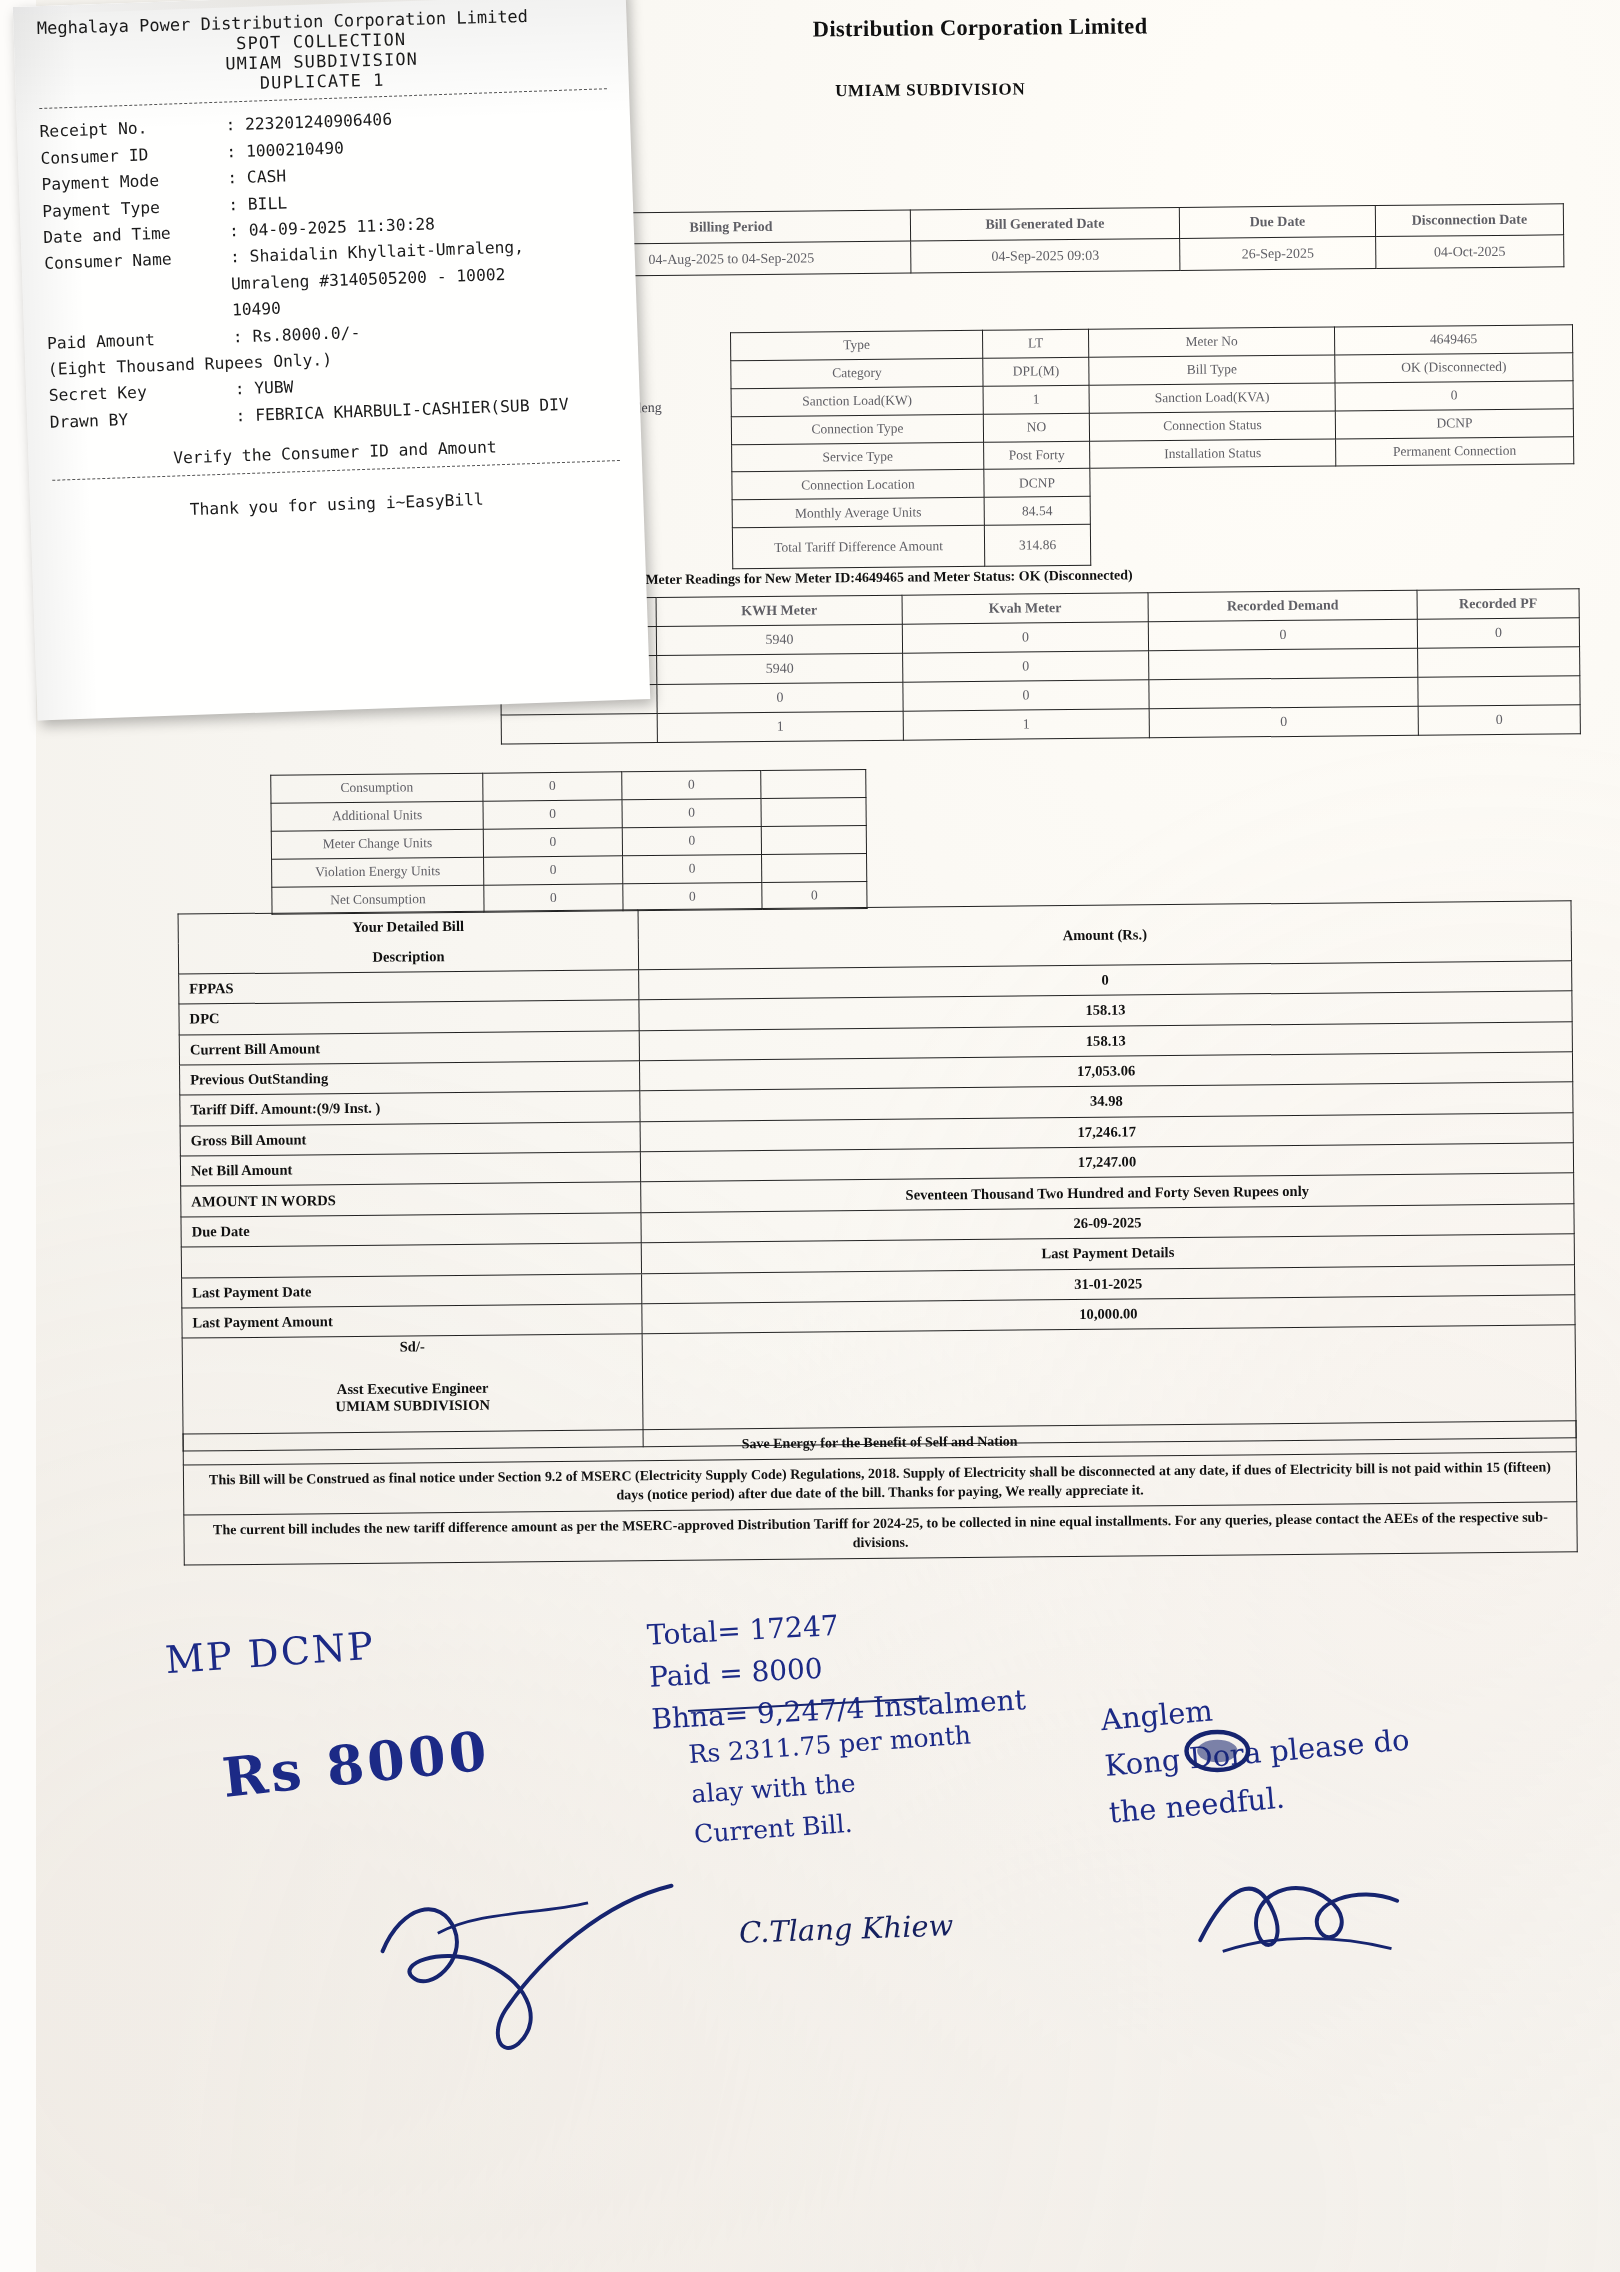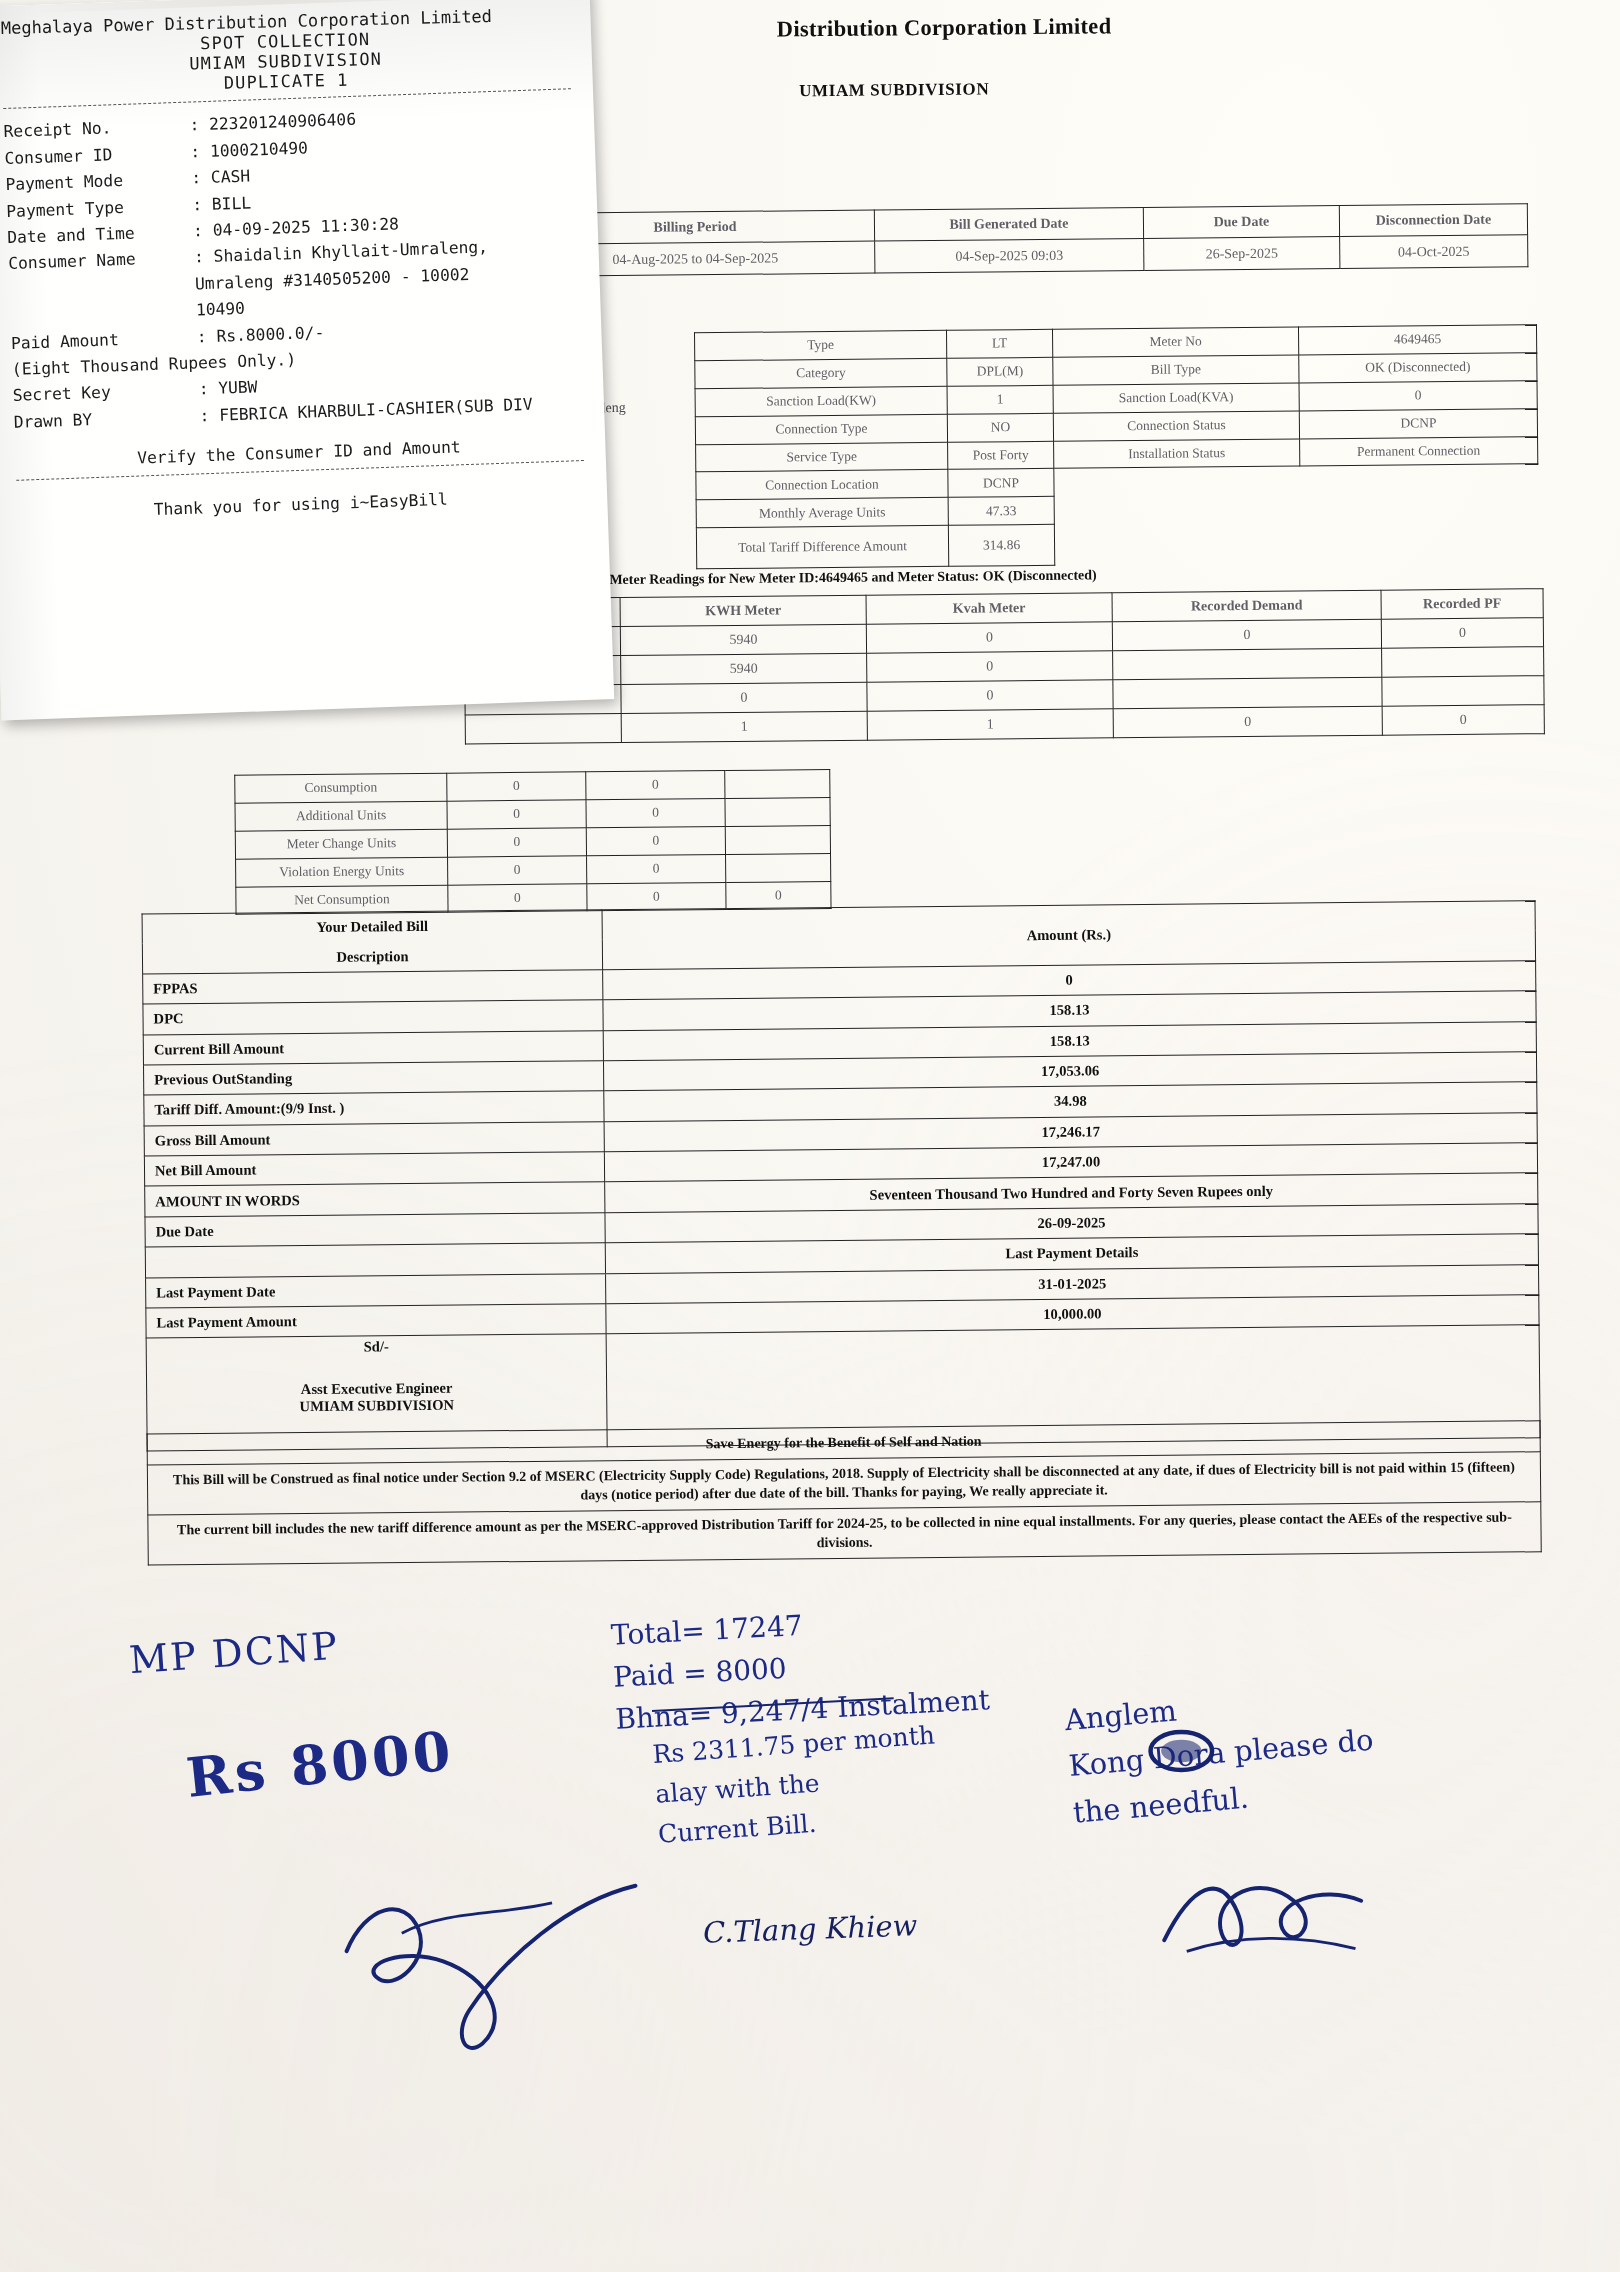--- a/index.html
+++ b/index.html
@@ -14,6 +14,7 @@
     position:absolute;inset:0;
     background:
       radial-gradient(ellipse at 80% 10%, #fffdf8 0%, #f7f5f0 60%, #f2efe9 100%);
+    margin-left: 36px;
   }
   .noise{position:absolute;inset:0;opacity:.35;pointer-events:none;
     background:

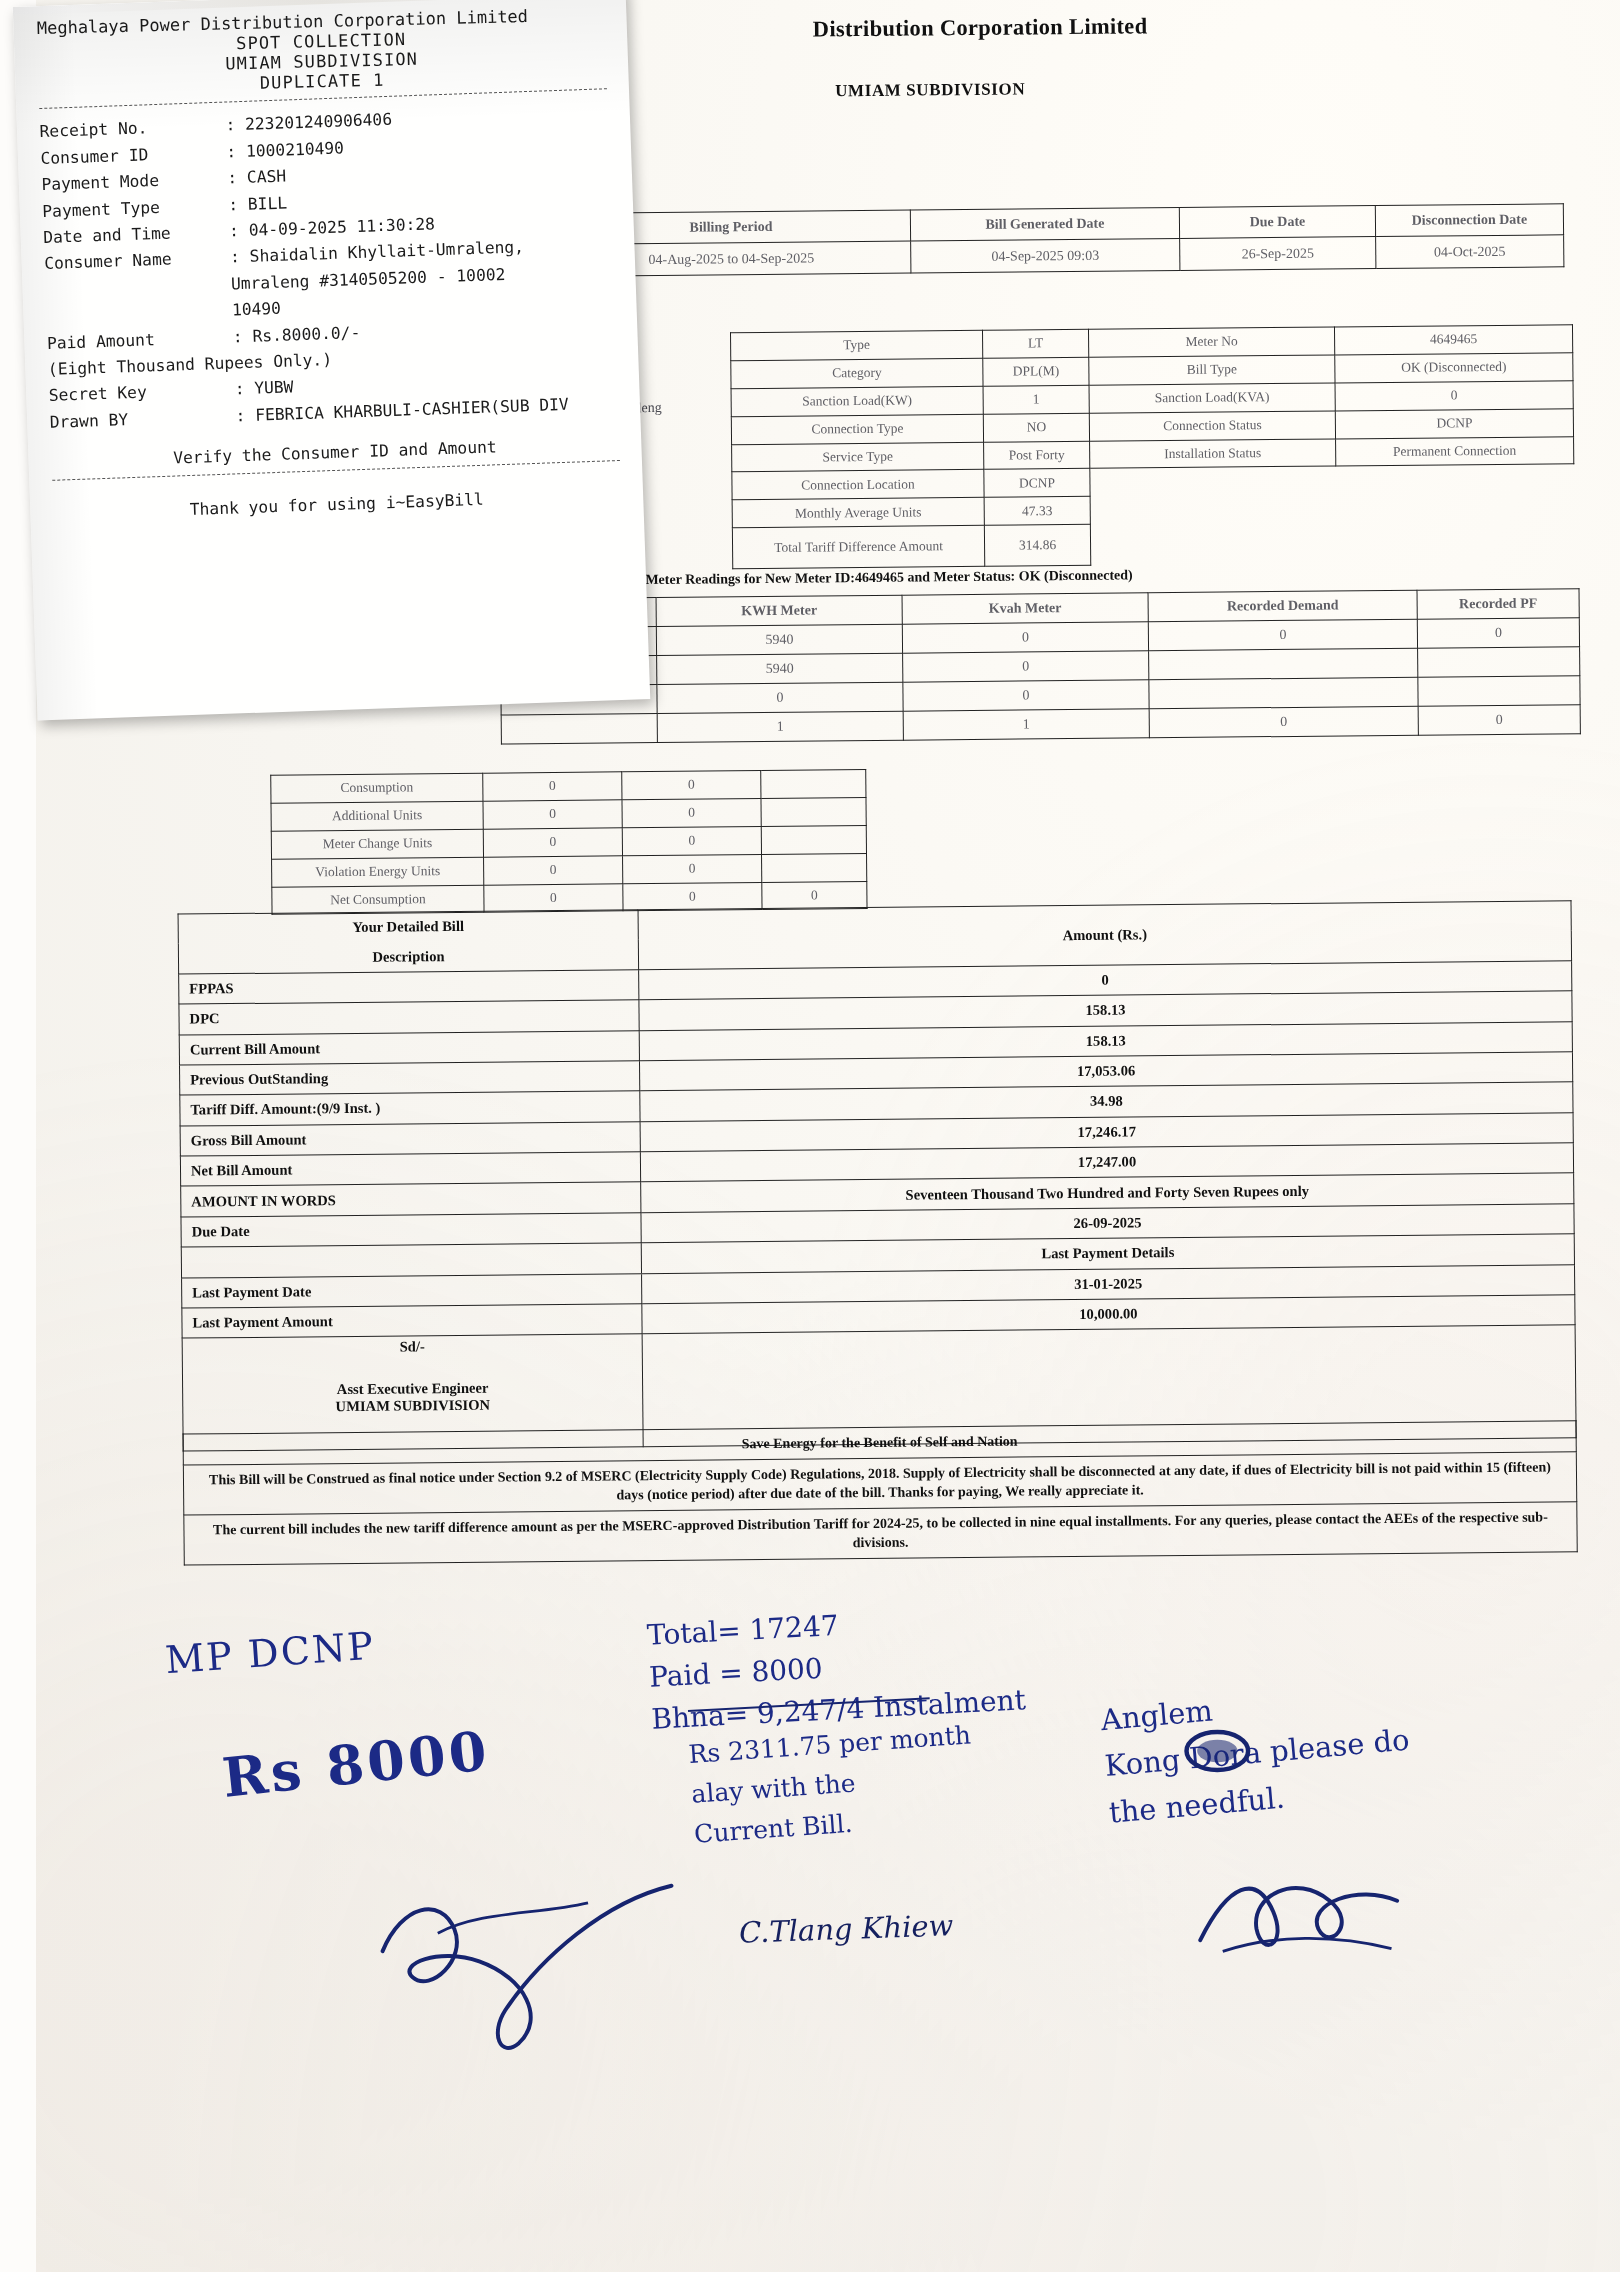--- a/index.html
+++ b/index.html
@@ -171,7 +171,7 @@
       </tr>
       <tr>
         <td class="lbl">Monthly Average Units</td>
-        <td>47.33</td>
+        <td>84.54</td>
         <td style="border:none"></td>
         <td style="border:none"></td>
       </tr>

